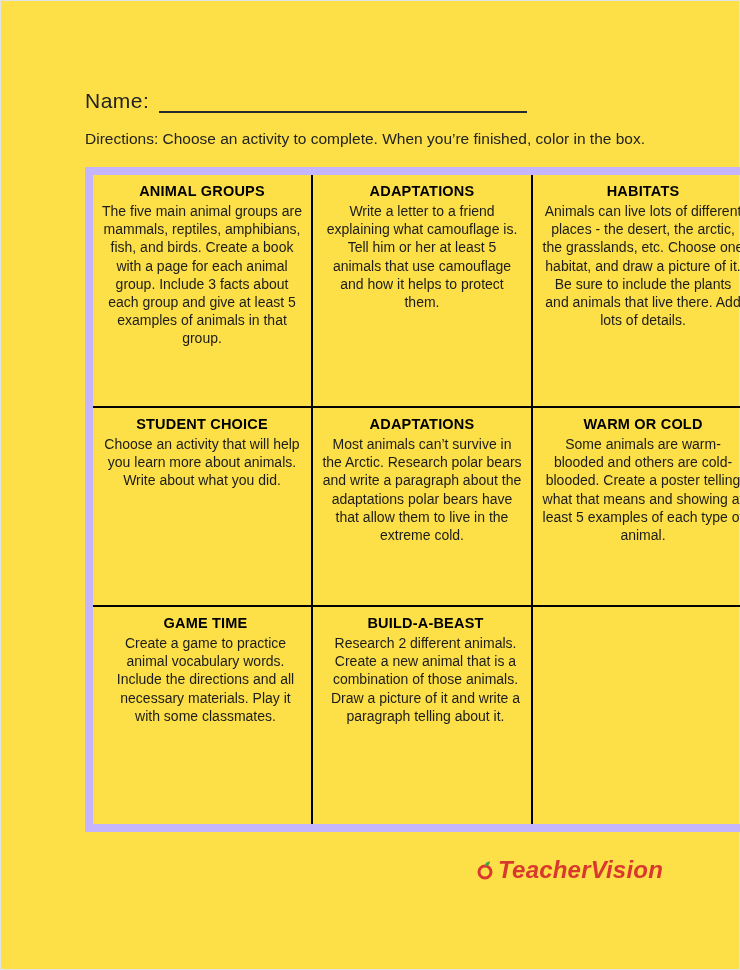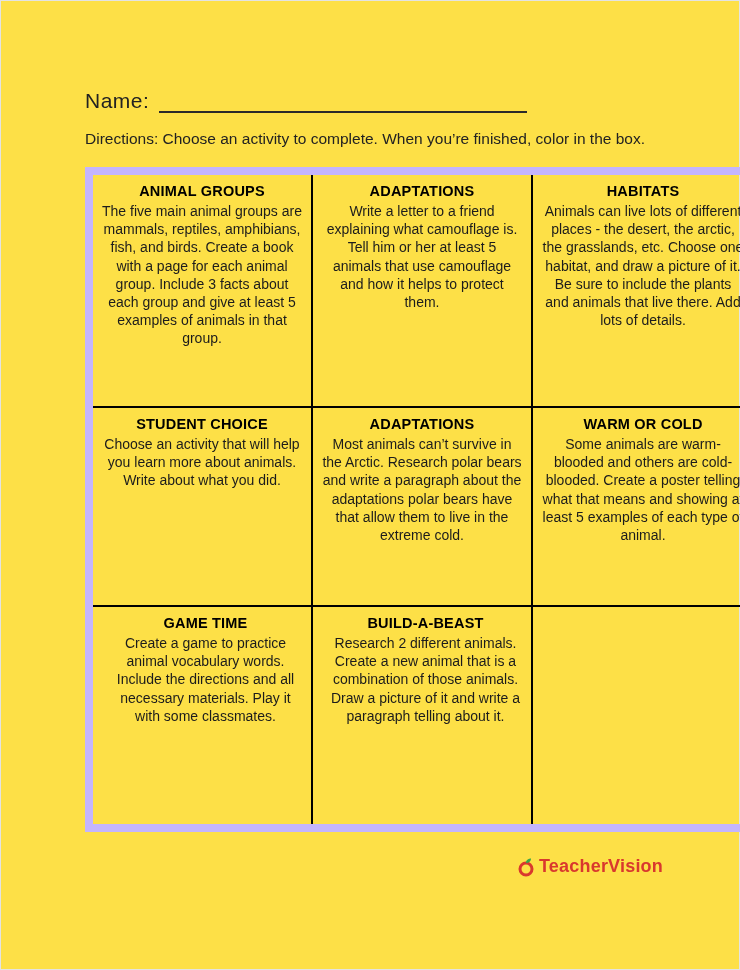--- a/index.html
+++ b/index.html
@@ -95,9 +95,10 @@
     gap: 3px;
   }
   .logo-text {
-    font-size: 18px;
+    font-size: 24px;
     font-weight: bold;
     letter-spacing: 0.2px;
+    font-style: italic;
   }
 </style>
 </head>

